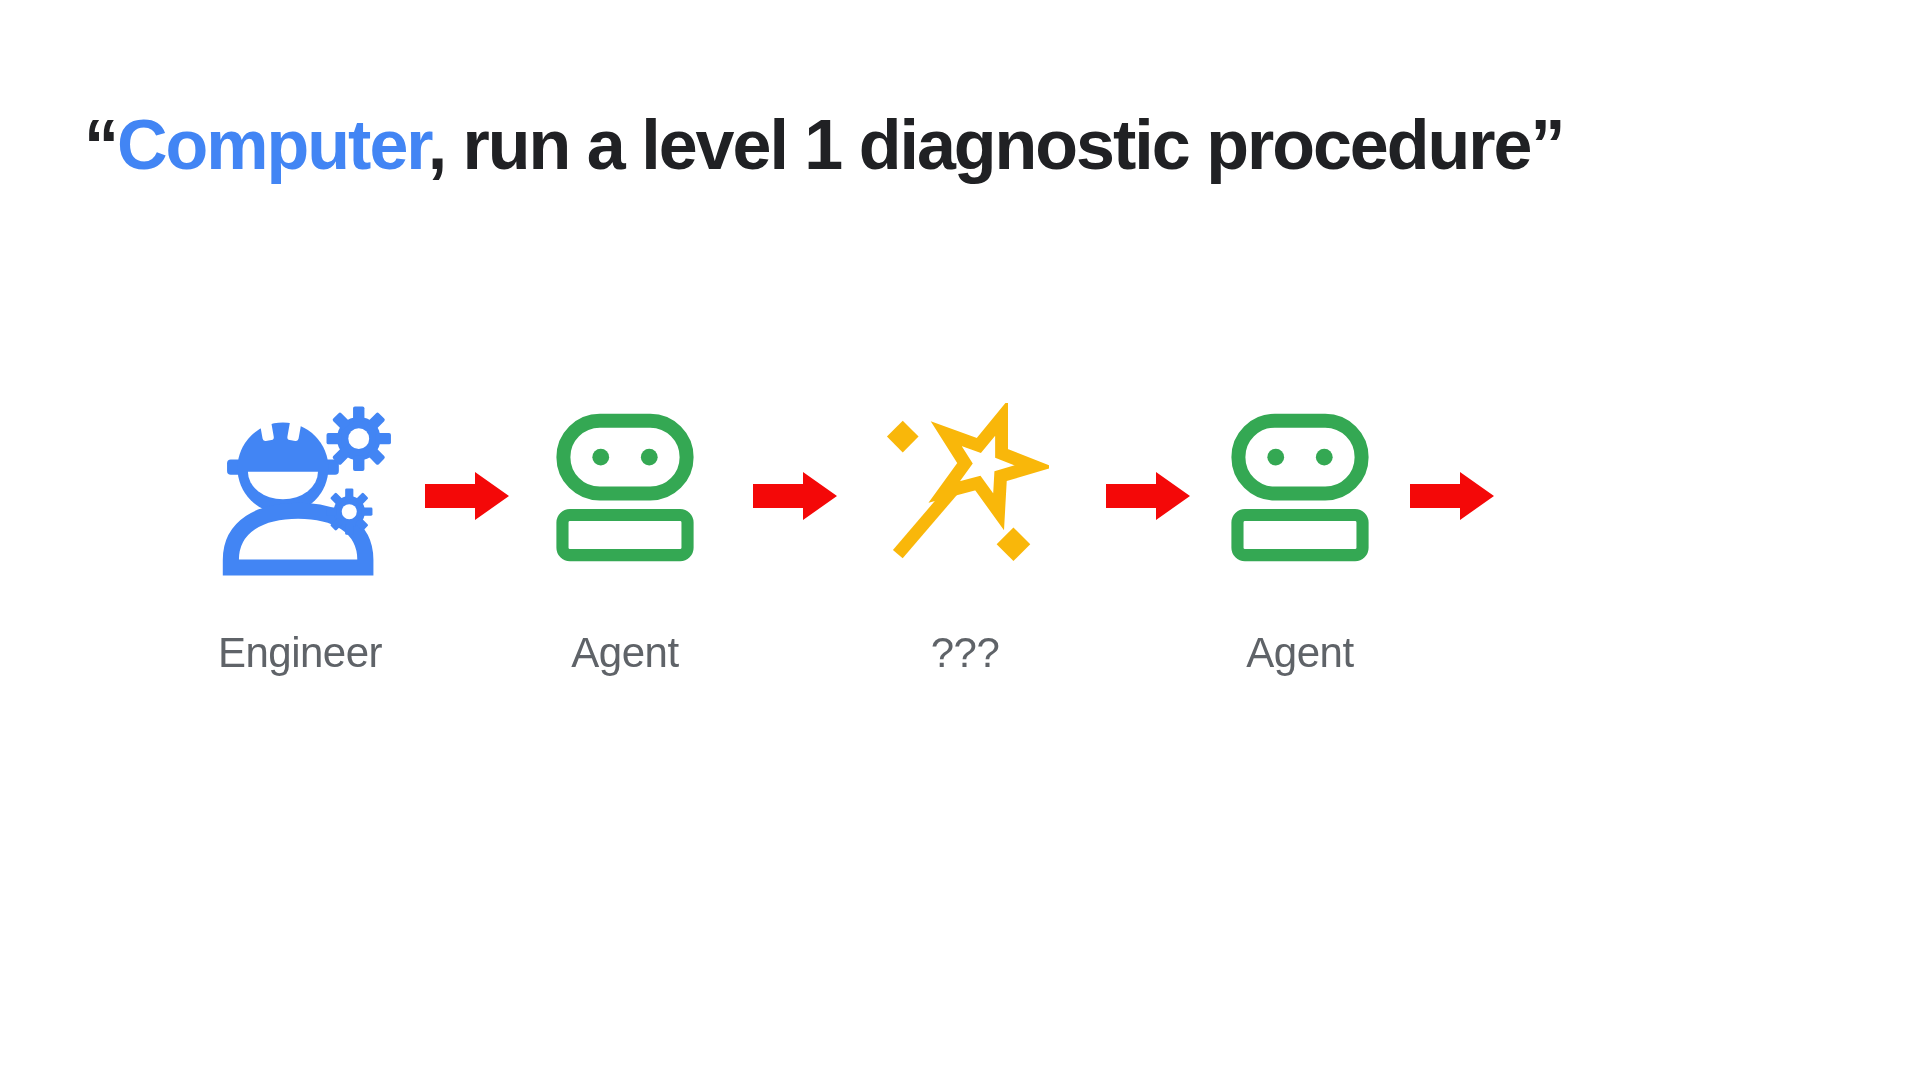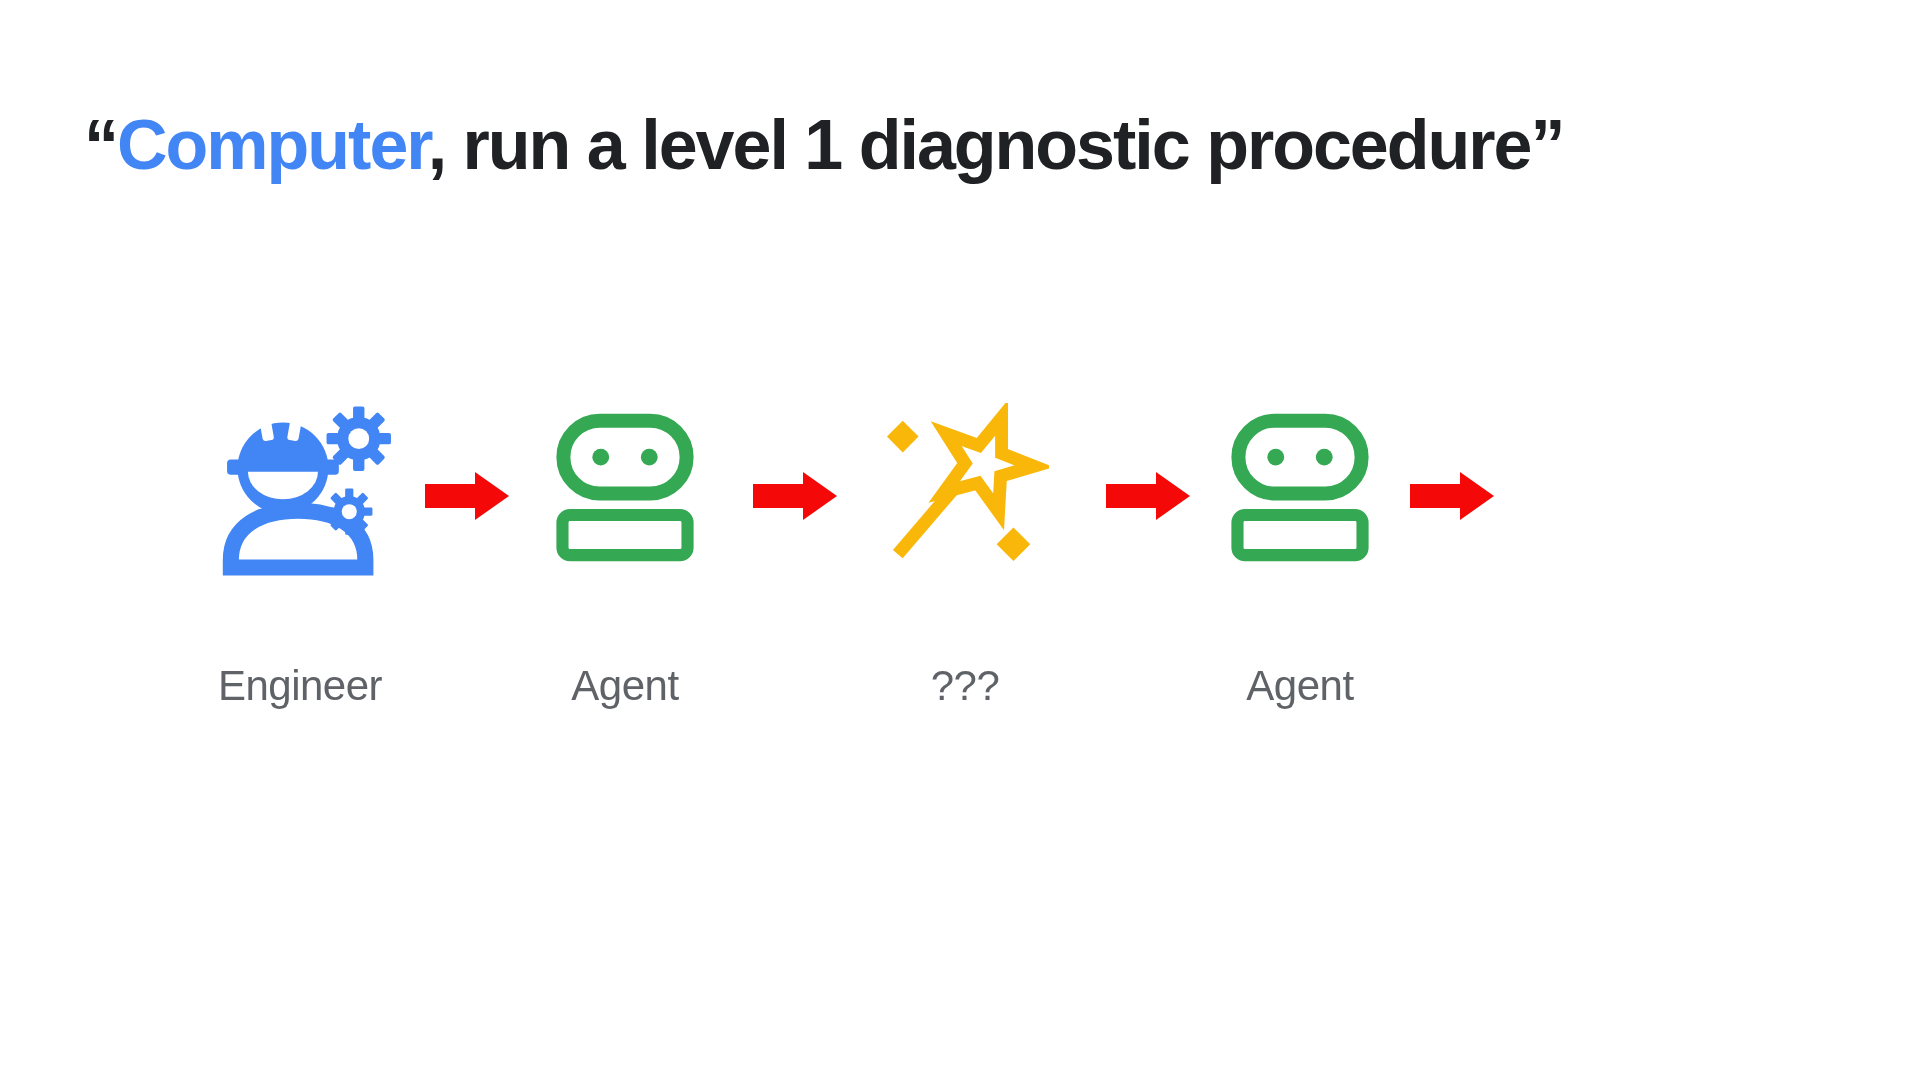--- a/index.html
+++ b/index.html
@@ -23,7 +23,7 @@
   .n0{left:190px}.n1{left:515px}.n2{left:855px}.n3{left:1190px}.n4{left:1490px}
   .icon-box{height:178px;display:flex;align-items:center;justify-content:center;}
   .node-label{
-    display:block;margin-top:89px;font-size:42px;font-weight:400;
+    display:block;margin-top:56px;font-size:42px;font-weight:400;
     color:var(--gray);letter-spacing:-0.5px;line-height:1;
   }
   .arrow{position:absolute;top:472px;width:84px;height:48px;}

